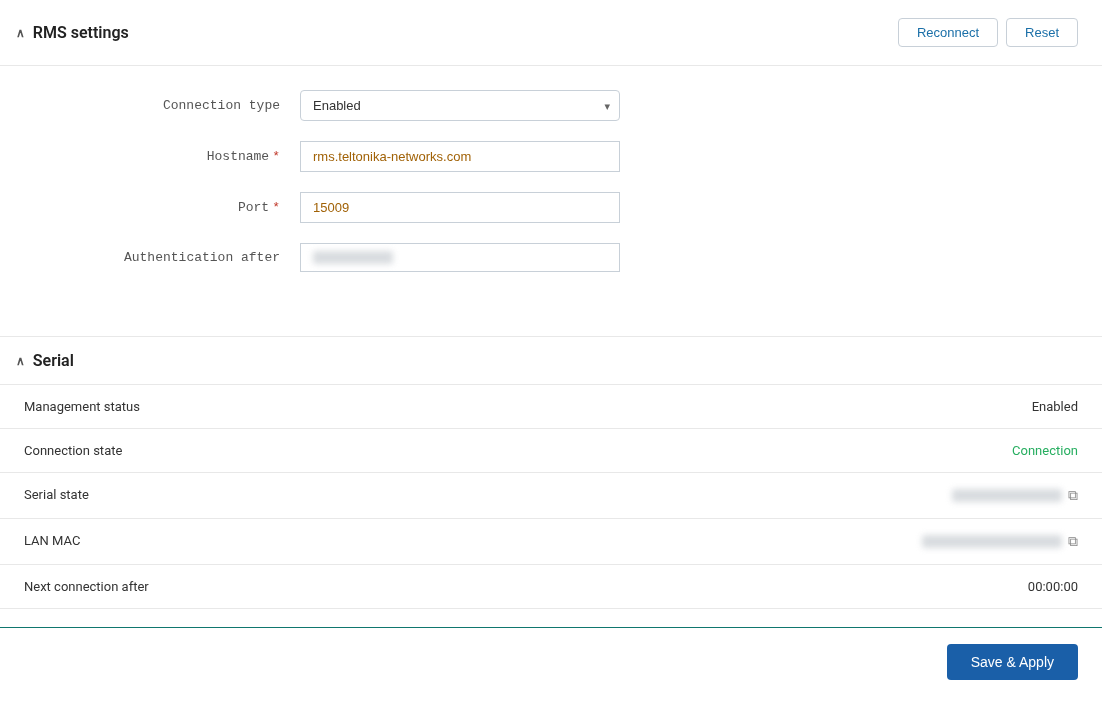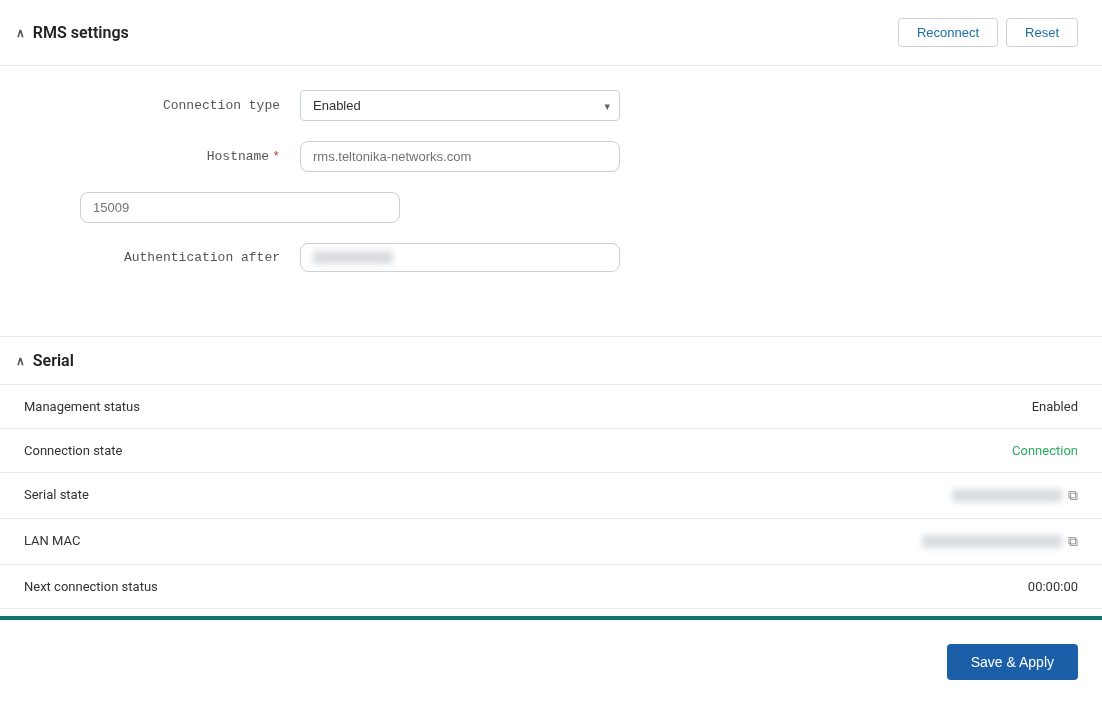--- a/index.html
+++ b/index.html
@@ -79,10 +79,10 @@
       flex: 1;
       max-width: 320px;
       border: 1px solid #c8d0d8;
-      border-radius: 8px;
+      border-radius: 0;
       padding: 7px 12px;
       font-size: 13px;
-      color: #737373;
+      color: #a16207;
       outline: none;
     }
     .form-select-wrapper {

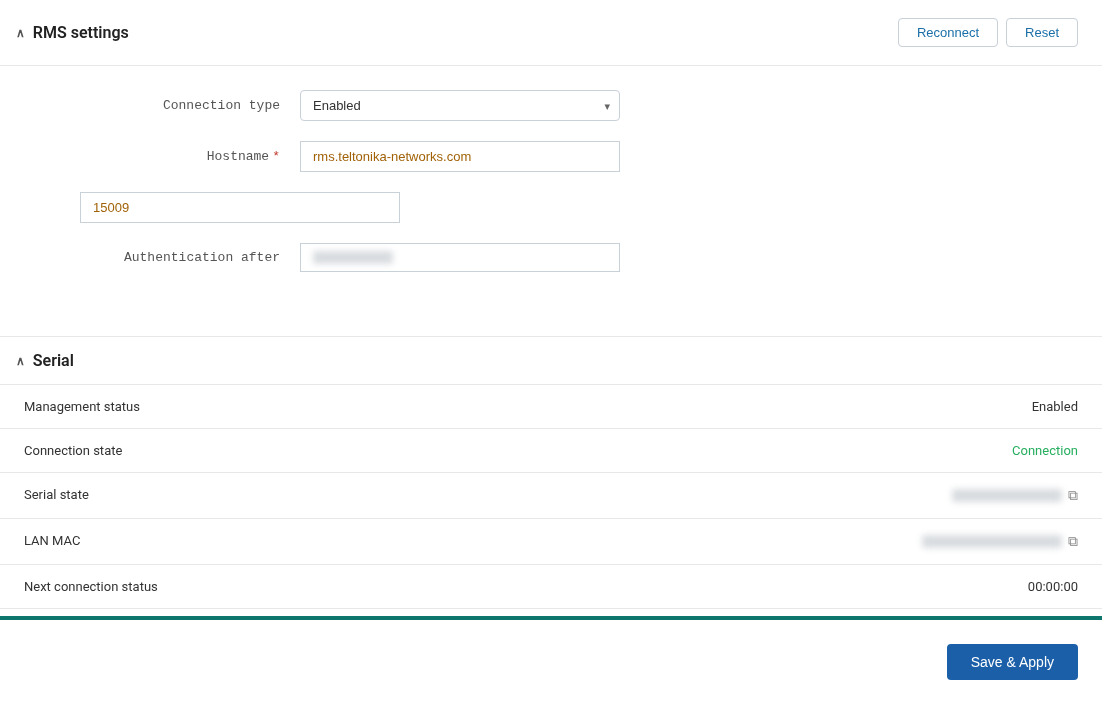--- a/index.html
+++ b/index.html
@@ -251,6 +251,9 @@
     </div>
 
     <div class="form-row">
+      <label class="form-label">
+        <span>Port</span><span class="required-star">*</span>
+      </label>
       <input class="form-input" type="text" value="15009" style="">
     </div>
 

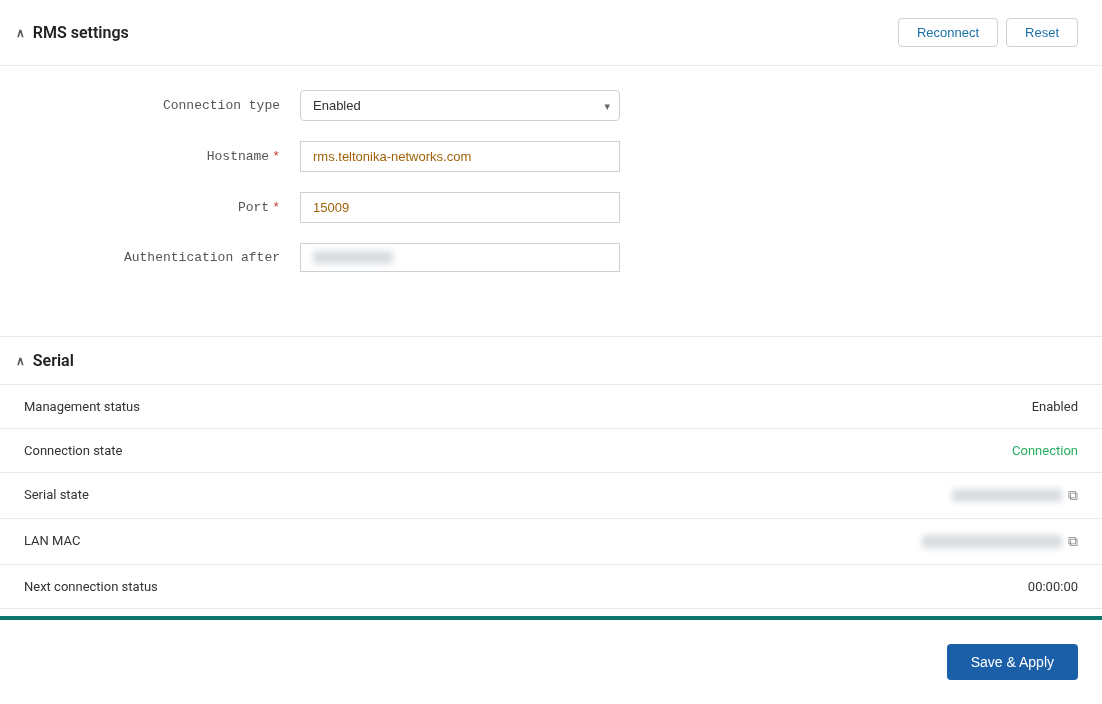--- a/index.html
+++ b/index.html
@@ -301,7 +301,7 @@
     </div>
 
     <div class="status-row">
-      <span class="status-key">Next connection status</span>
+      <span class="status-key">Next connection after</span>
       <span class="status-value time">00:00:00</span>
     </div>
 

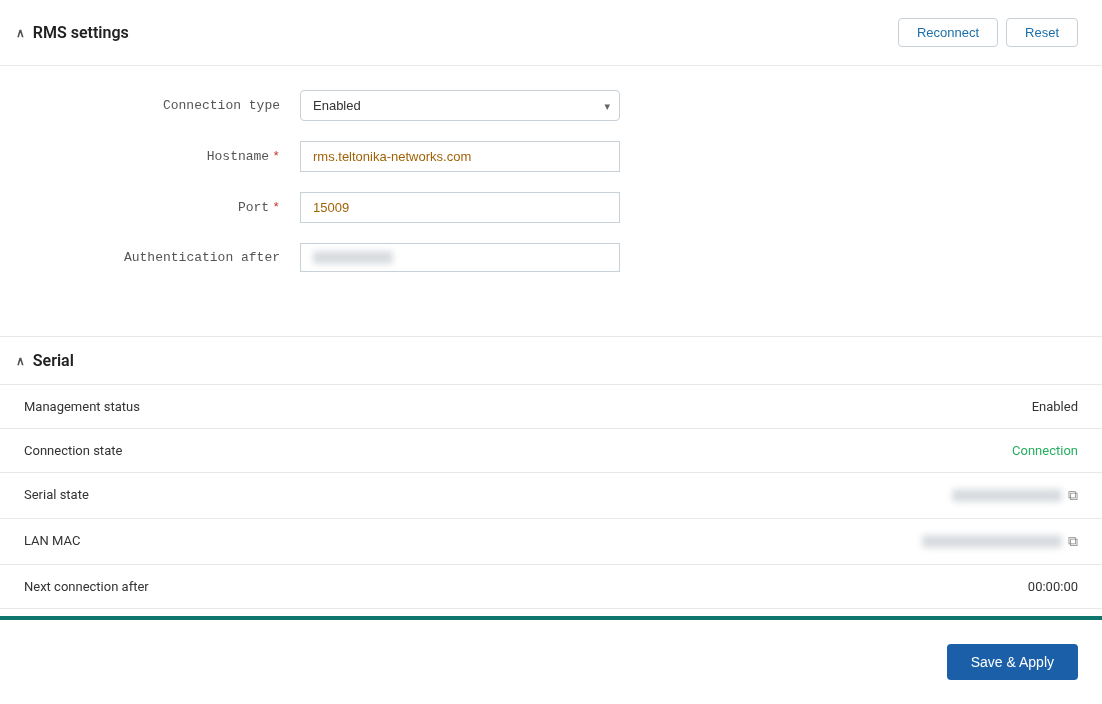--- a/index.html
+++ b/index.html
@@ -163,11 +163,11 @@
     
     .footer {
       position: absolute;
-      bottom: 0;
+      bottom: 8px;
       right: 0;
-      padding: 24px 24px;
+      padding: 16px 24px;
       background: #fff;
-      border-top: 4px solid #0f766e;
+      border-top: 1px solid #0f766e;
       width: 100%;
       display: flex;
       justify-content: flex-end;

